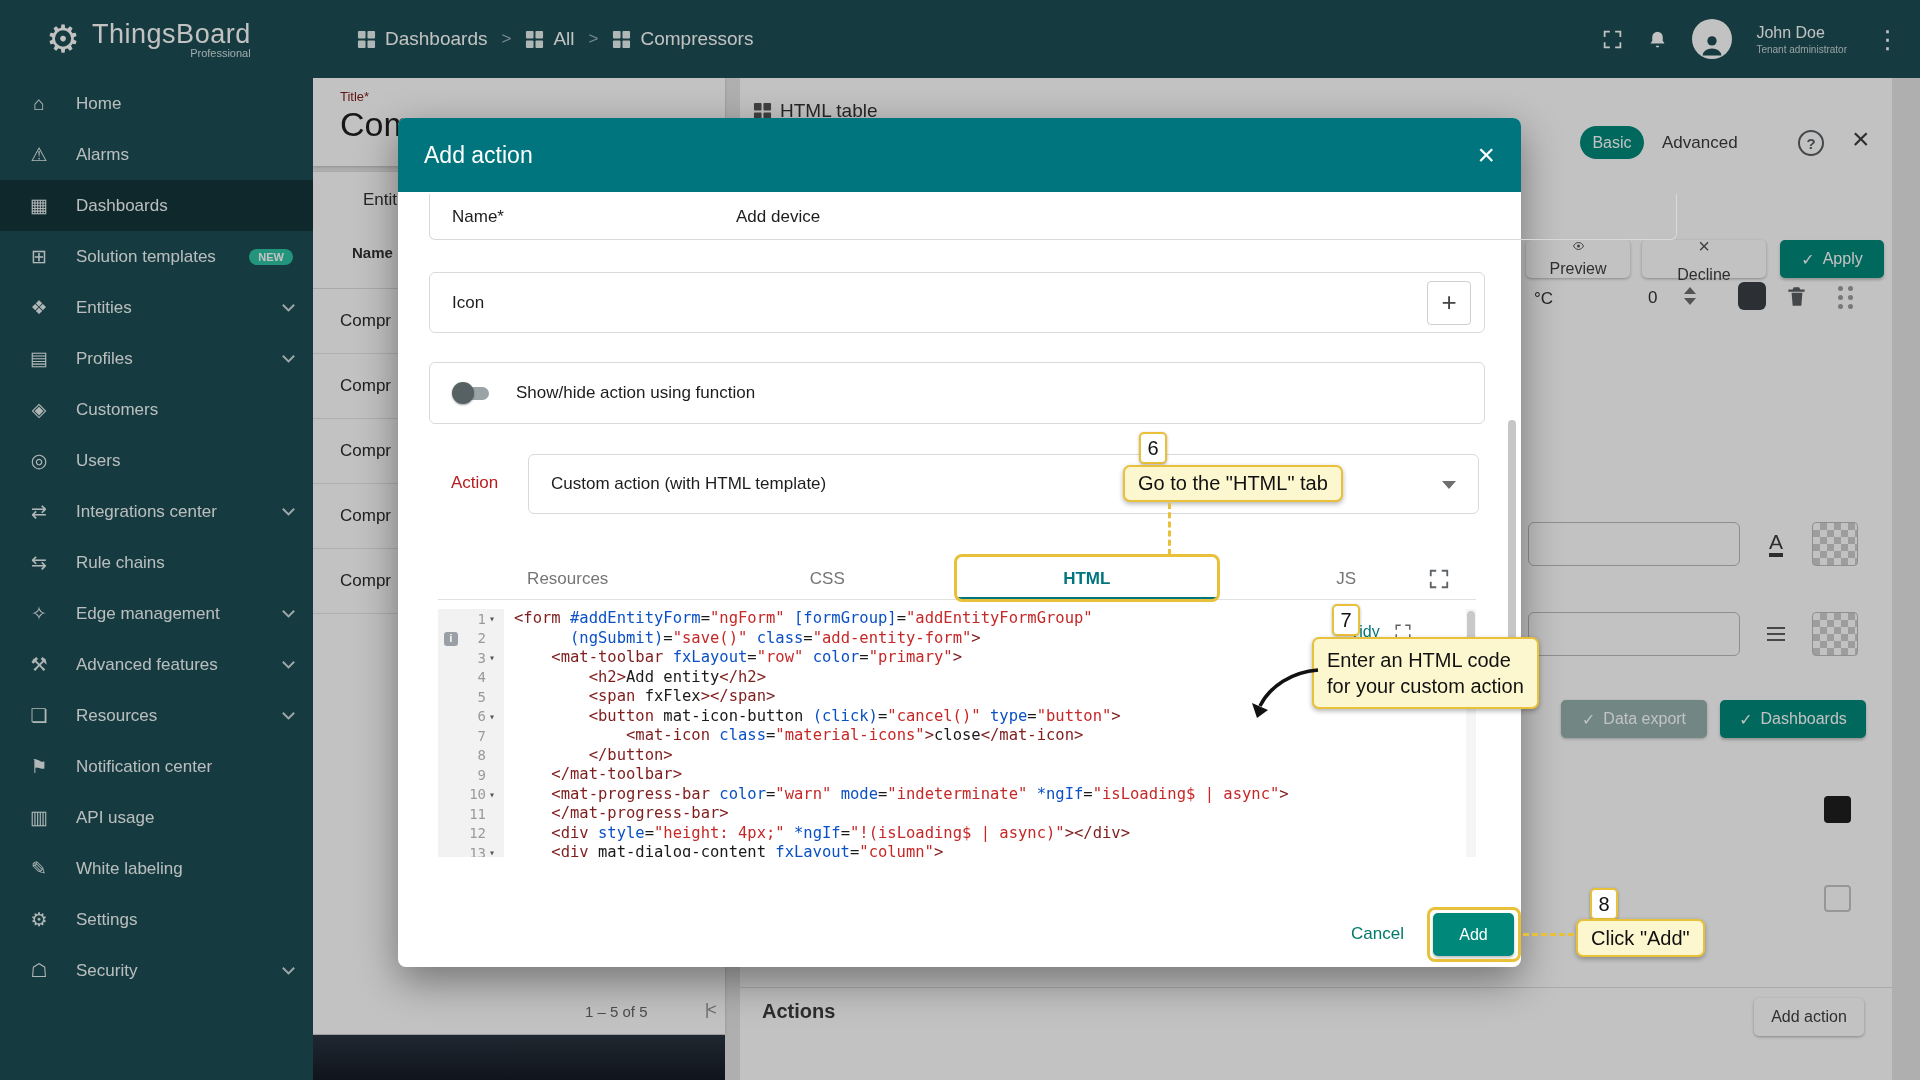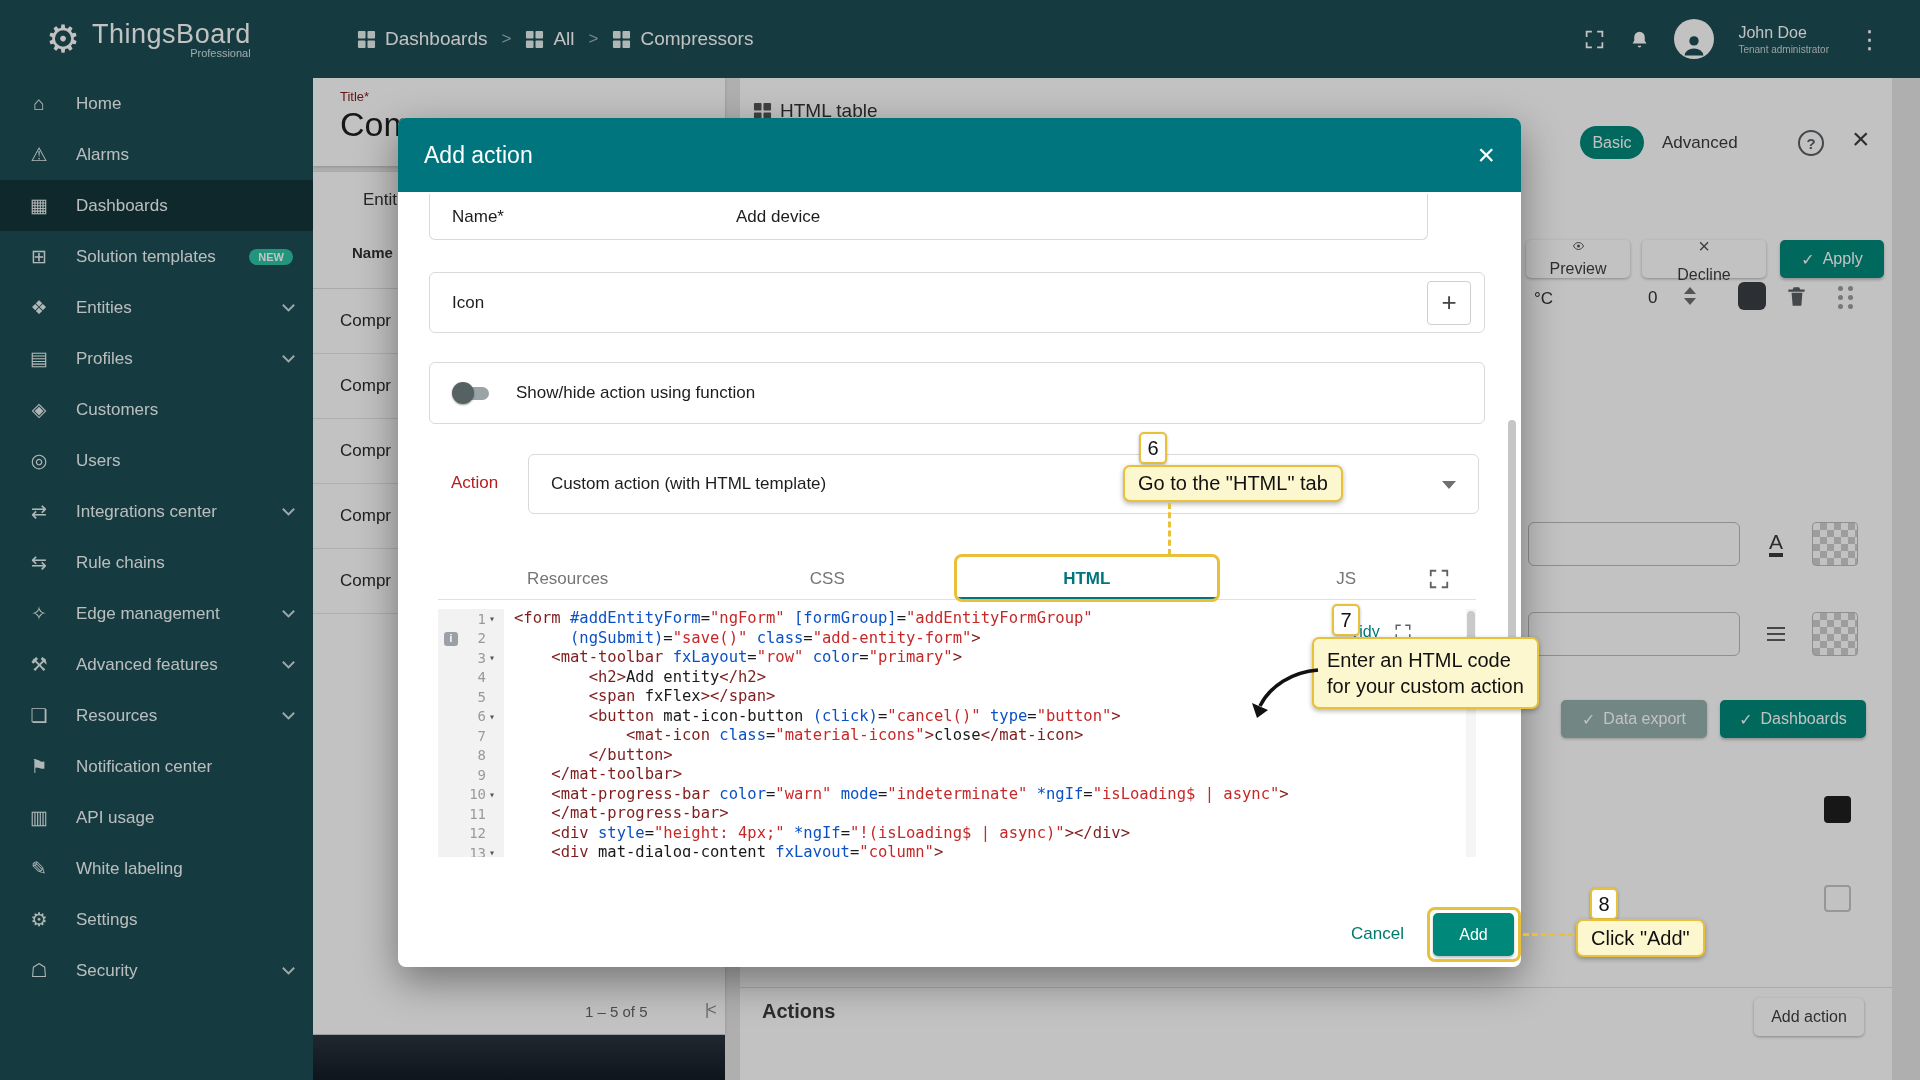--- a/index.html
+++ b/index.html
@@ -21,7 +21,7 @@
   .crumb{display:flex;align-items:center;gap:9px;}
   .sep{color:#9fb7ba;font-size:17px;}
   .ic18{width:19px;height:19px;fill:#e6efef;}
-  .top-right{margin-left:auto;display:flex;align-items:center;gap:24px;padding-right:38px;}
+  .top-right{margin-left:auto;display:flex;align-items:center;gap:24px;padding-right:20px;}
   .ic20{width:21px;height:21px;}
   .avatar{width:40px;height:40px;border-radius:50%;background:#fff;display:flex;
           align-items:flex-end;justify-content:center;overflow:hidden;}

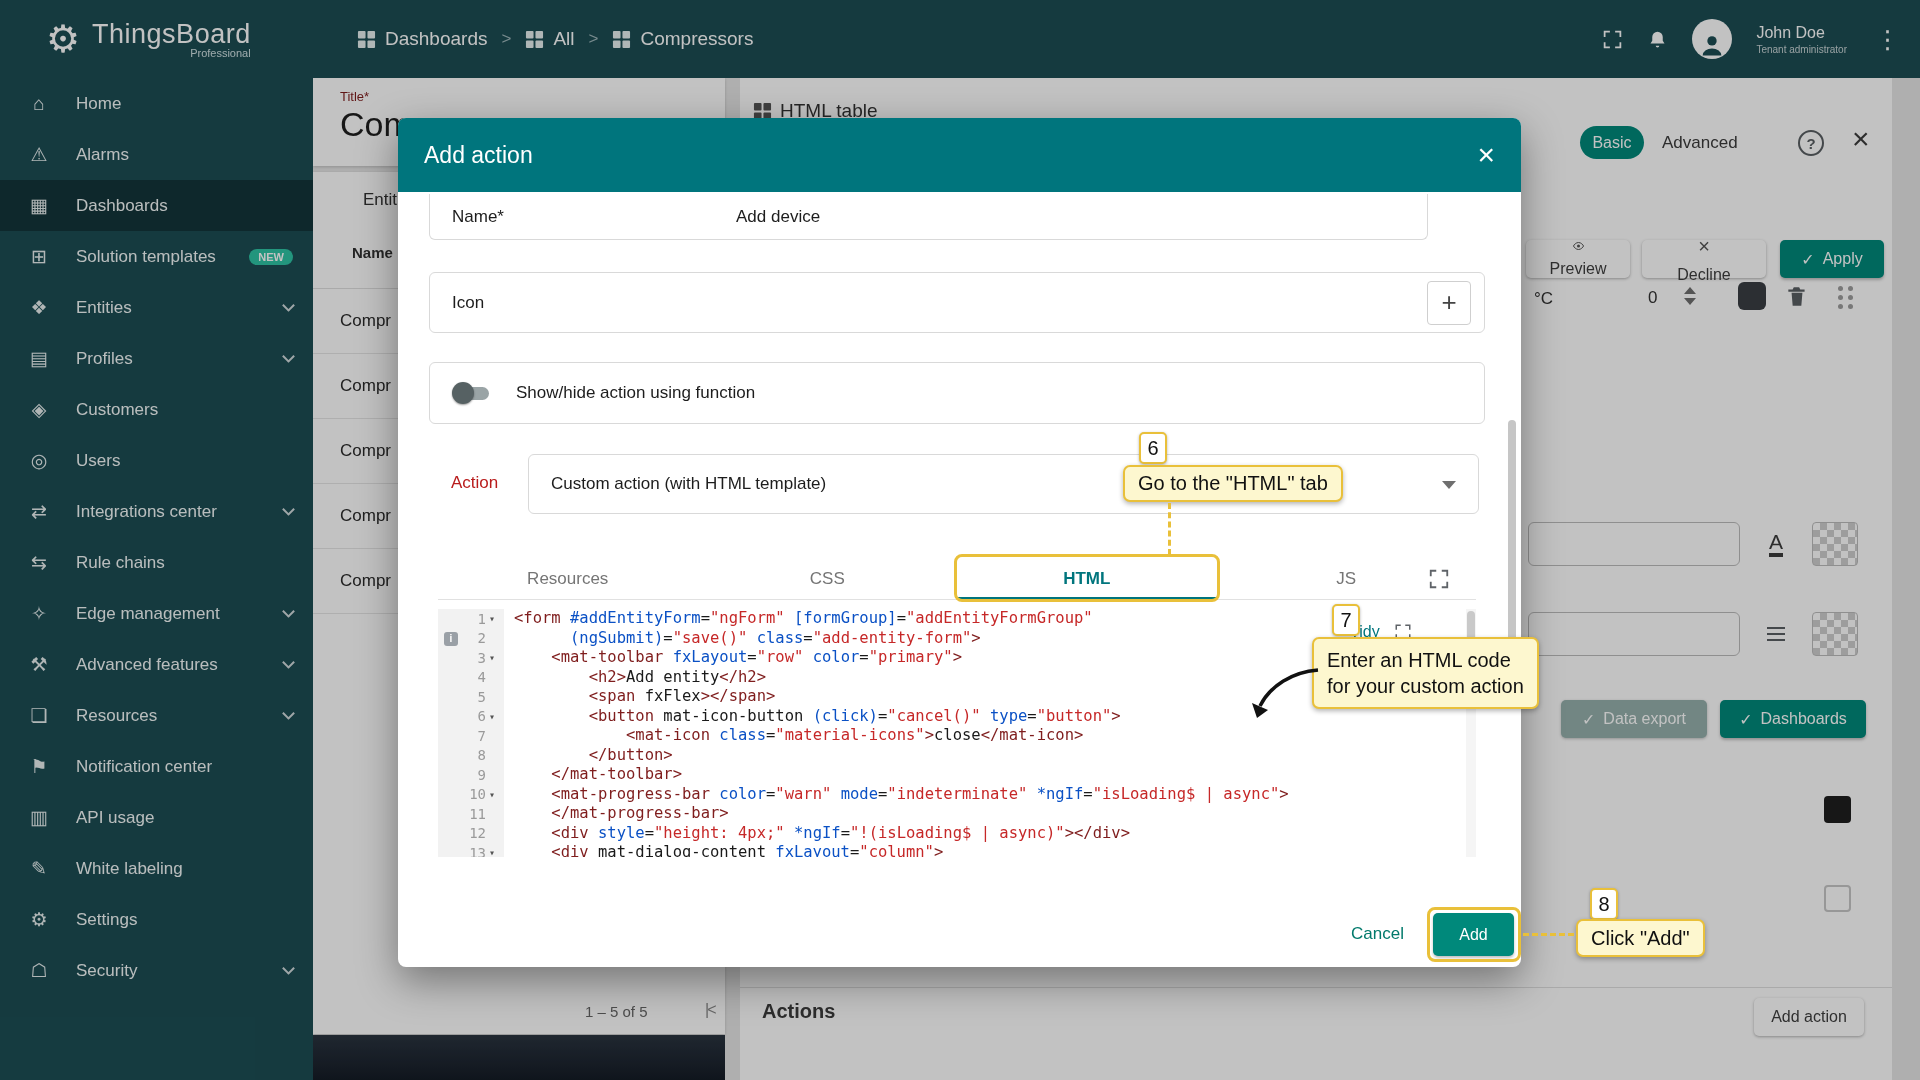--- a/index.html
+++ b/index.html
@@ -404,7 +404,7 @@
       <span class="m-close">×</span>
     </div>
 
-    <div class="abs name-field" style="left:31px;top:76px;width:999px;height:46px">
+    <div class="abs name-field" style="left:31px;top:76px;width:1248px;height:46px">
       <span class="nf-label">Name*</span>
       <span class="nf-value">Add device</span>
     </div>

